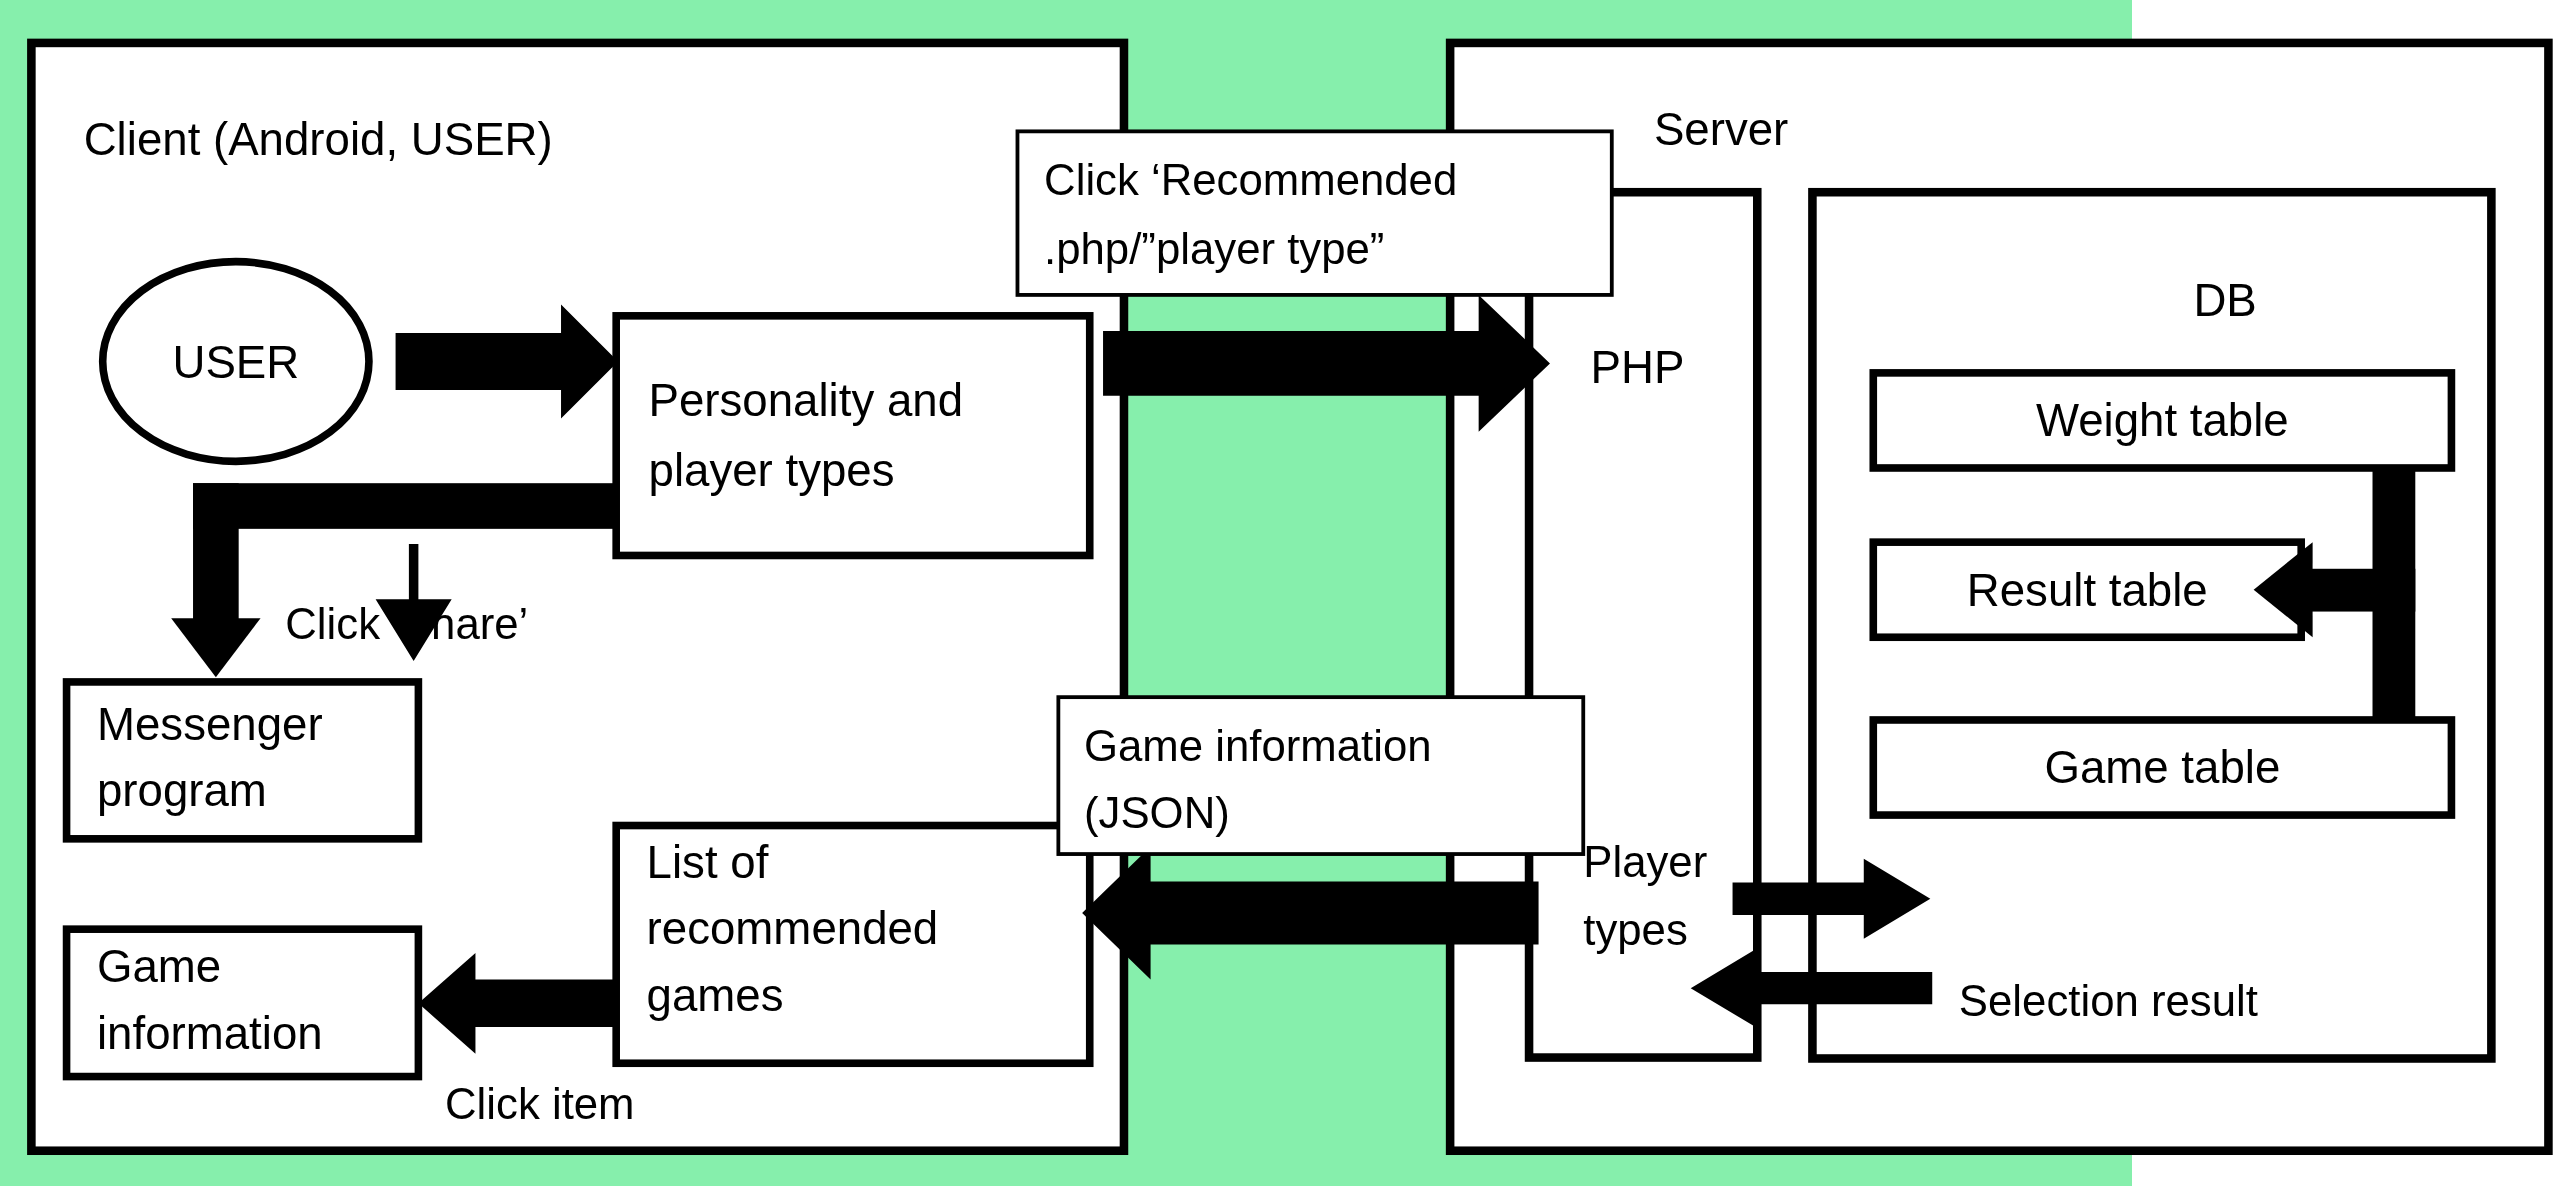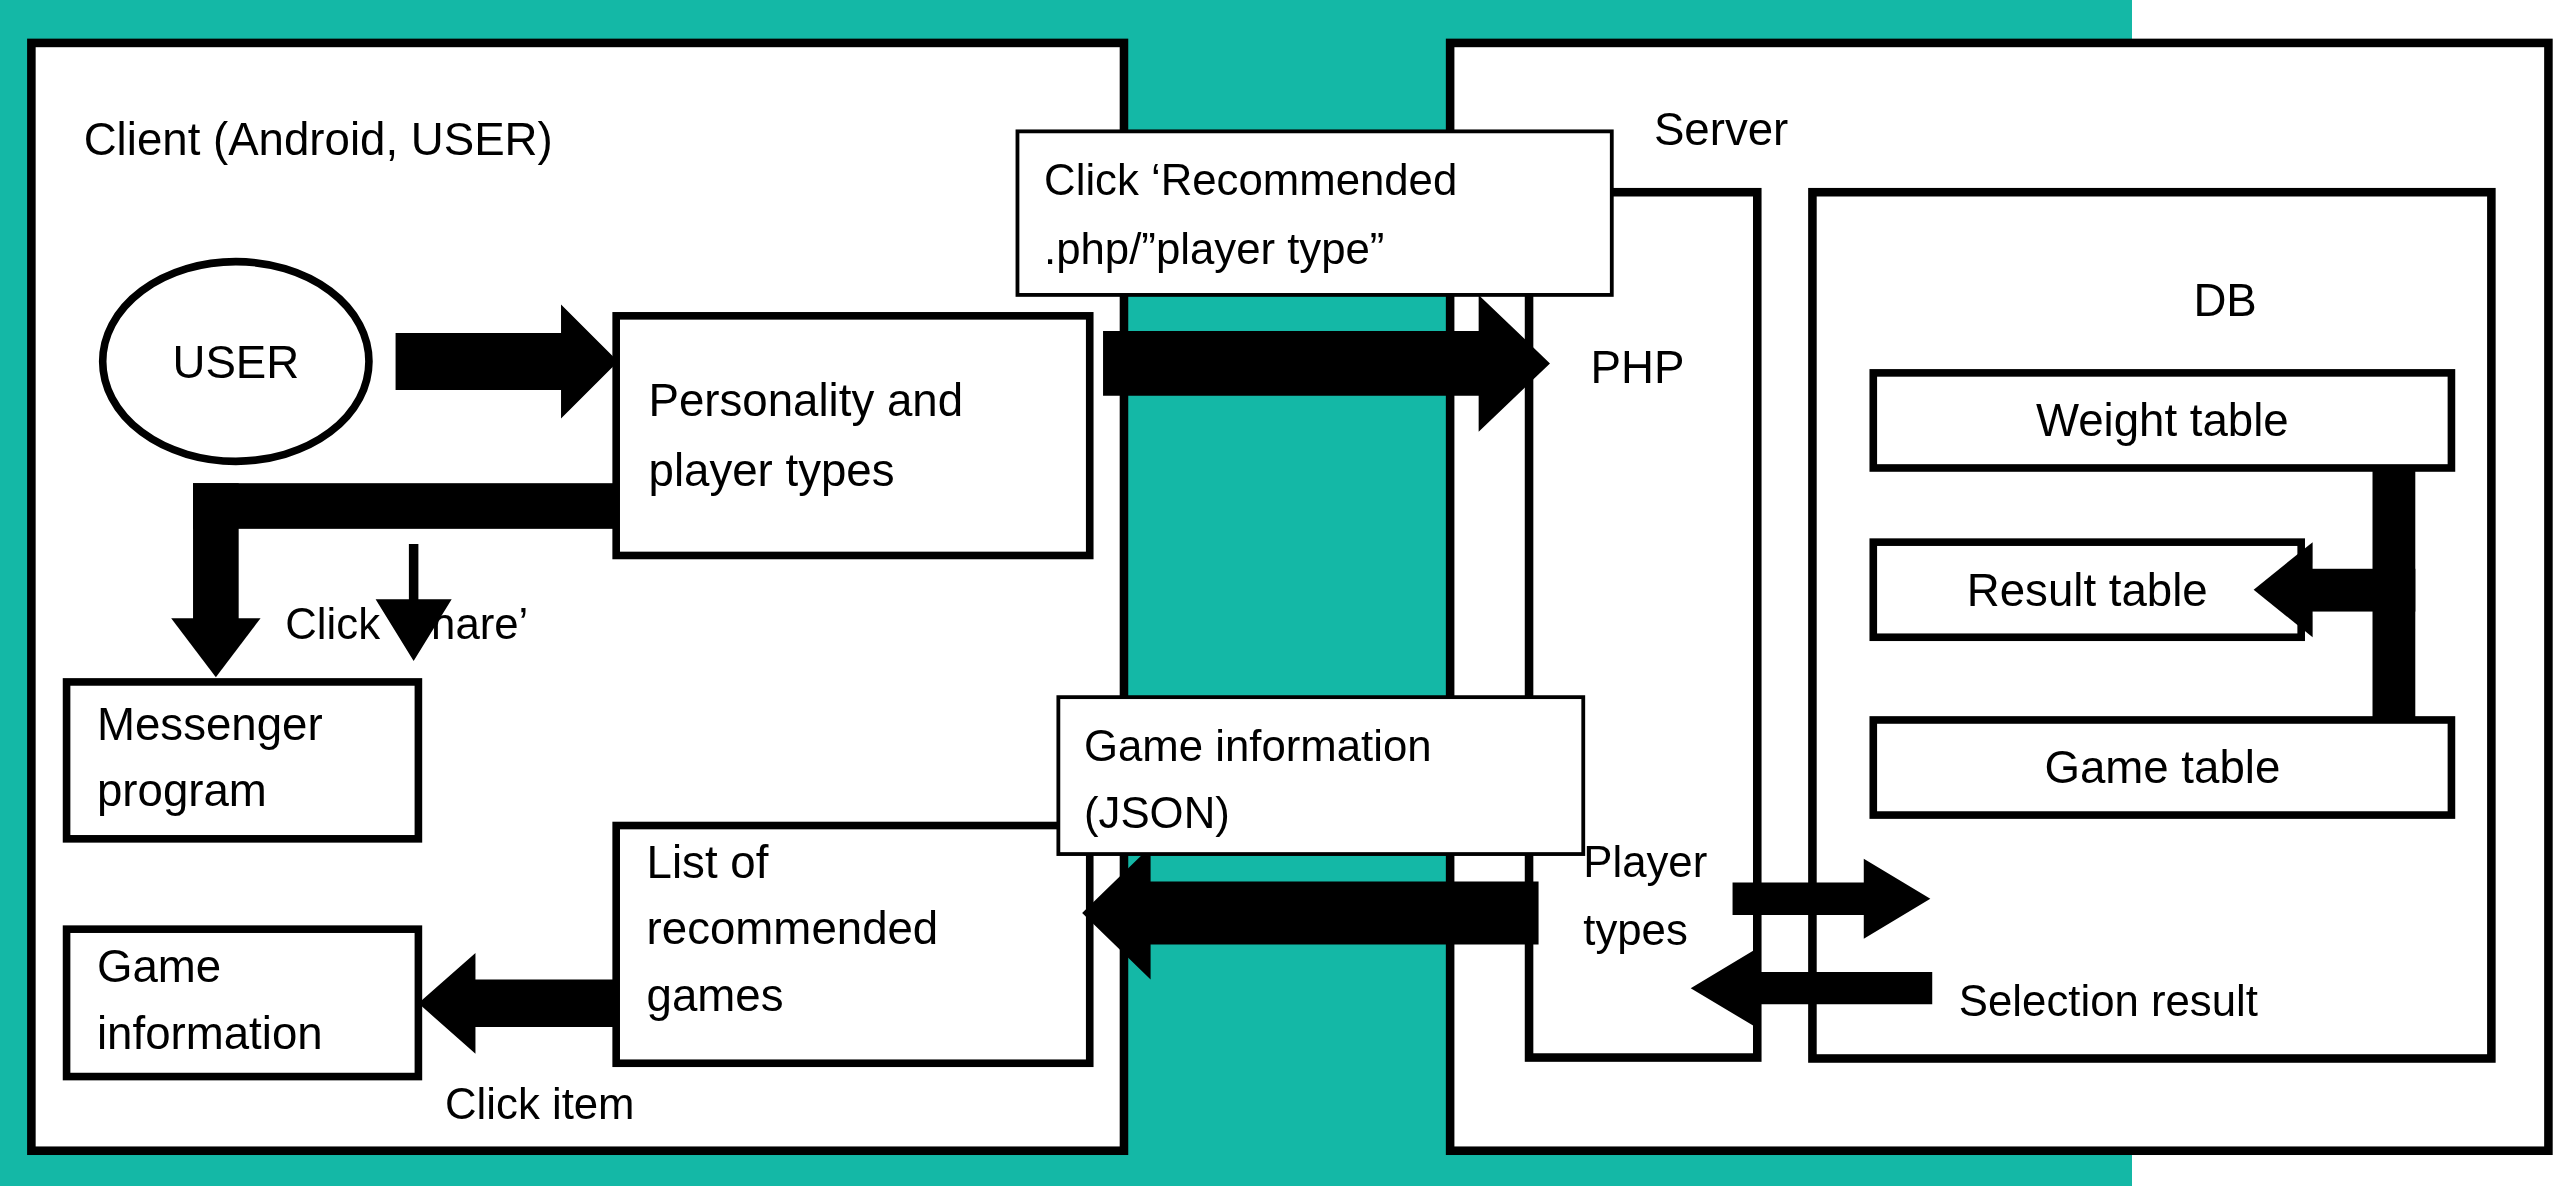--- a/index.html
+++ b/index.html
@@ -18,7 +18,7 @@
     position: relative;
     width: 2132px;
     height: 1187px;
-    background: #14b8a6;
+    background: #86efac;
   }
   svg#diagram-svg {
     position: absolute;

